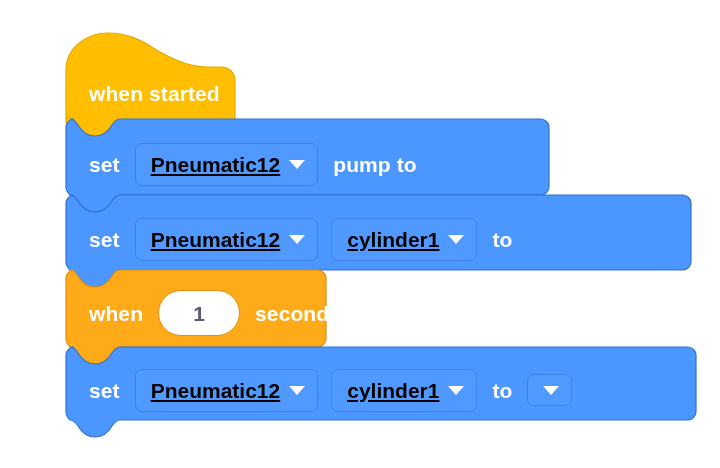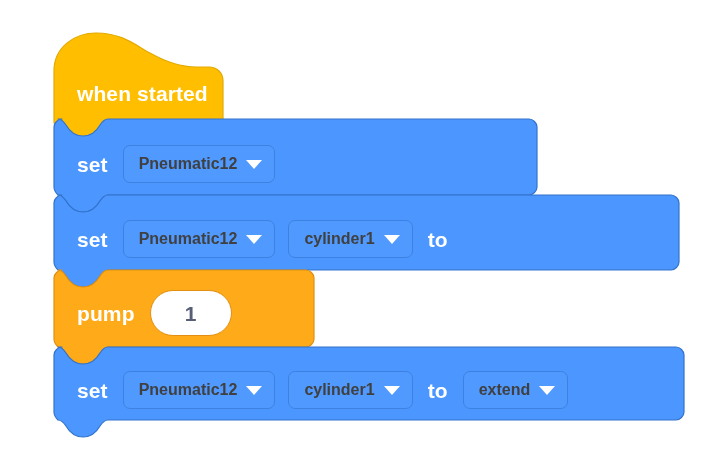--- a/index.html
+++ b/index.html
@@ -19,7 +19,7 @@
 
   #workspace {
     position: absolute;
-    left: 4px; top: 0;
+    left: 16px; top: 0;
     width: 599px;
     height: 468px;
     background: #ffffff;

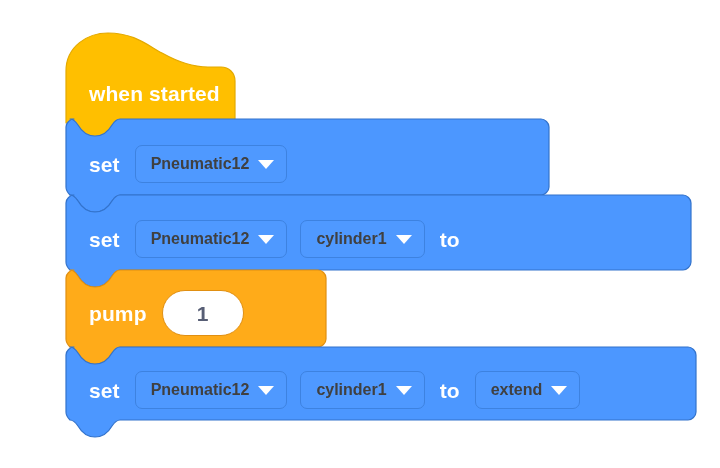--- a/index.html
+++ b/index.html
@@ -73,10 +73,11 @@
     cursor: pointer;
   }
   .dropdown .dd-text {
-    color: #404040;
+    color: #000000;
     font-weight: bold;
-    font-size: 16px;
+    font-size: 21px;
     line-height: 1;
+    text-decoration: underline;
   }
   .dd-arrow {
     width: 0; height: 0;

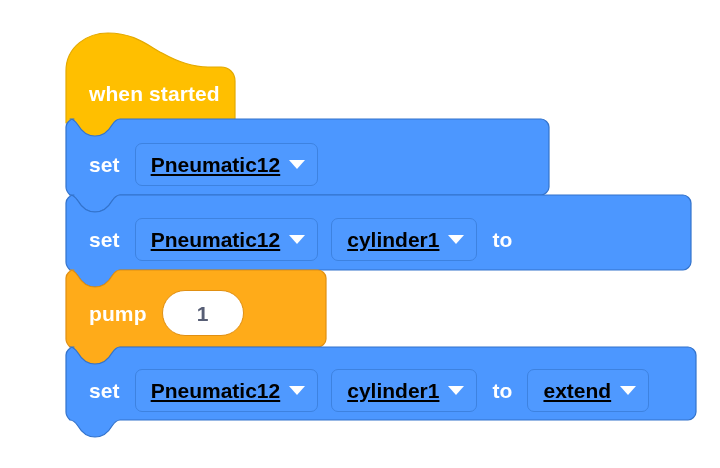--- a/index.html
+++ b/index.html
@@ -224,6 +224,7 @@
         <span class="dd-arrow"></span>
       </span>
       <span class="gap-md"></span>
+      <span class="blk-label">pump to</span>
       <span class="gap-md"></span>
     </div>
 

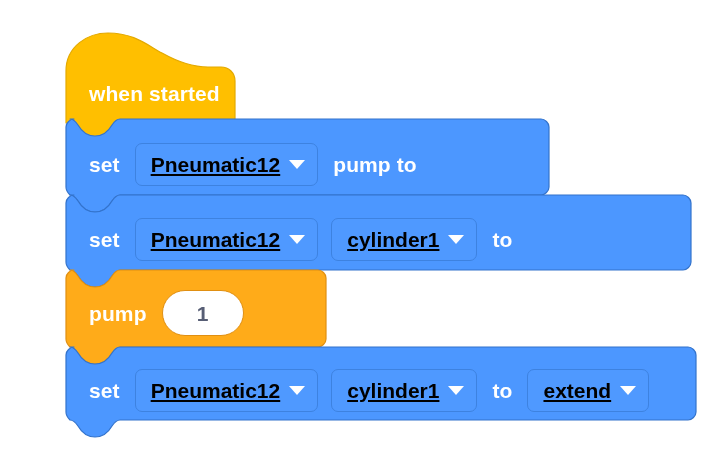--- a/index.html
+++ b/index.html
@@ -246,7 +246,7 @@
     </div>
 
     <div class="block-row" style="left:73px; top:287px; height:52px;">
-      <span class="blk-label">pump</span>
+      <span class="blk-label">when</span>
       <span class="gap-md"></span>
       <span class="num-input">
         <span class="num-text">1</span>

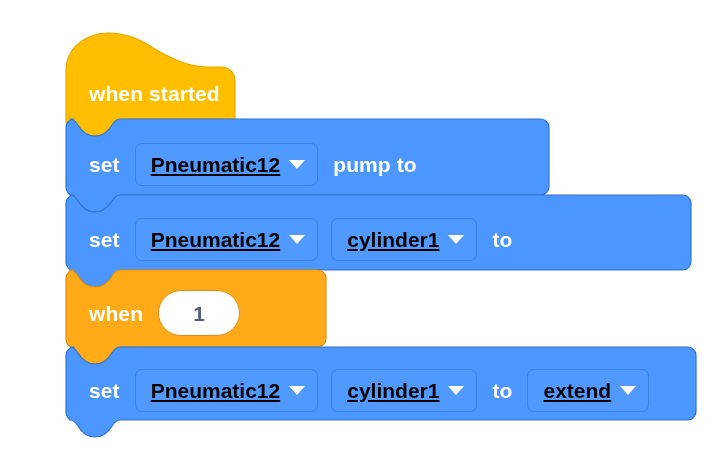--- a/index.html
+++ b/index.html
@@ -252,6 +252,7 @@
         <span class="num-text">1</span>
       </span>
       <span class="gap-md"></span>
+      <span class="blk-label">seconds</span>
     </div>
 
     <div class="block-row" style="left:73px; top:363px; height:54px;">

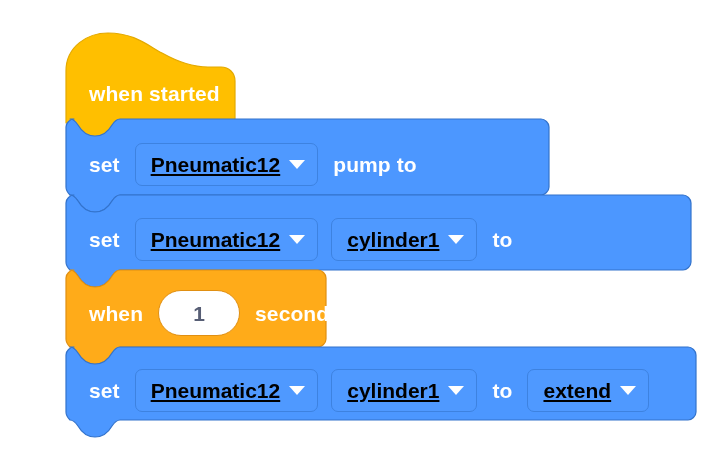--- a/index.html
+++ b/index.html
@@ -271,7 +271,6 @@
       <span class="blk-label">to</span>
       <span class="gap-md"></span>
       <span class="dropdown">
-        <span class="dd-text">extend</span>
         <span class="dd-arrow"></span>
       </span>
     </div>

